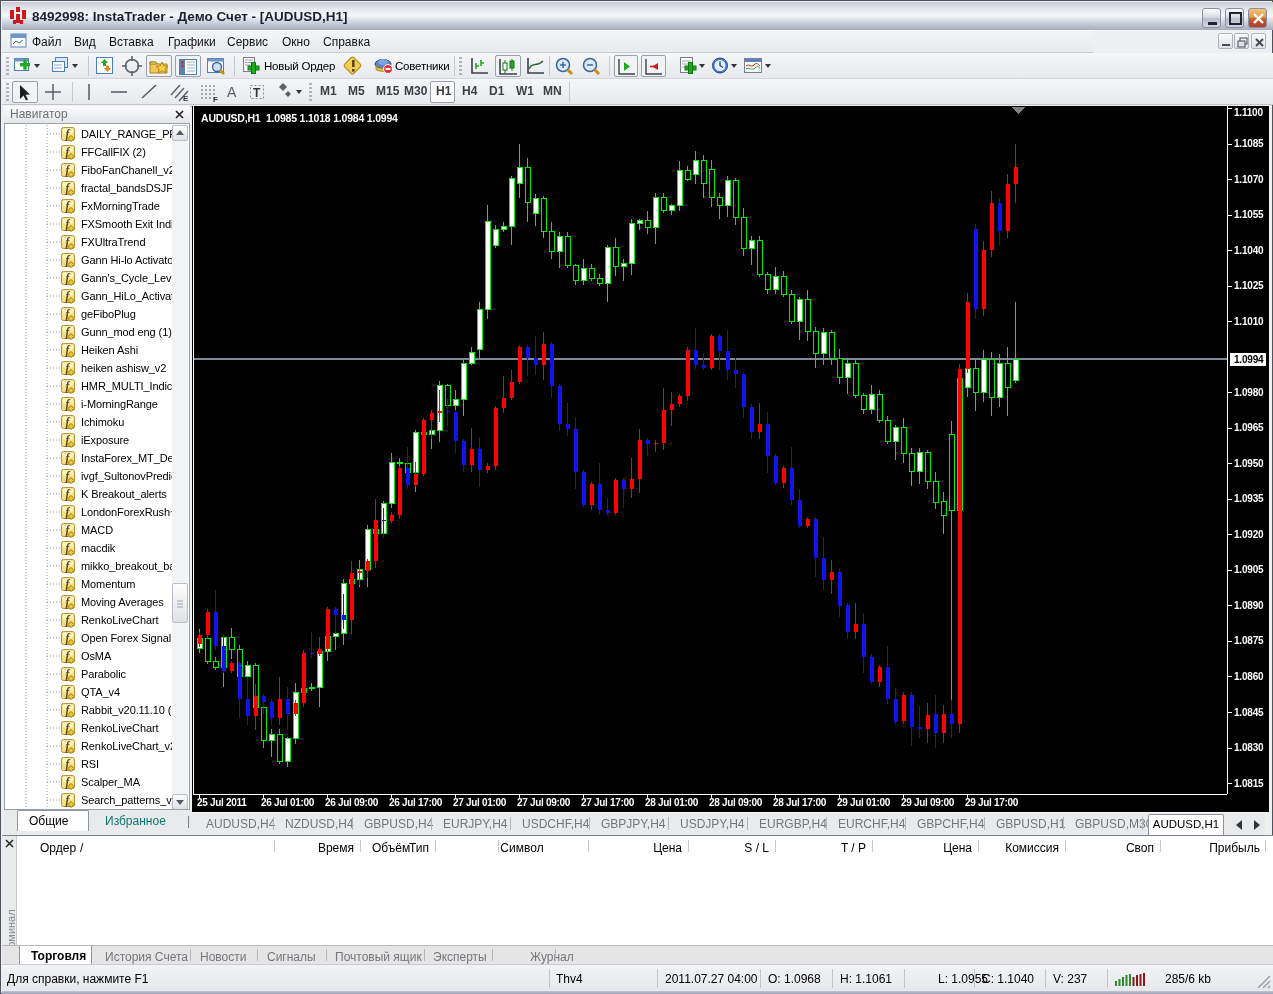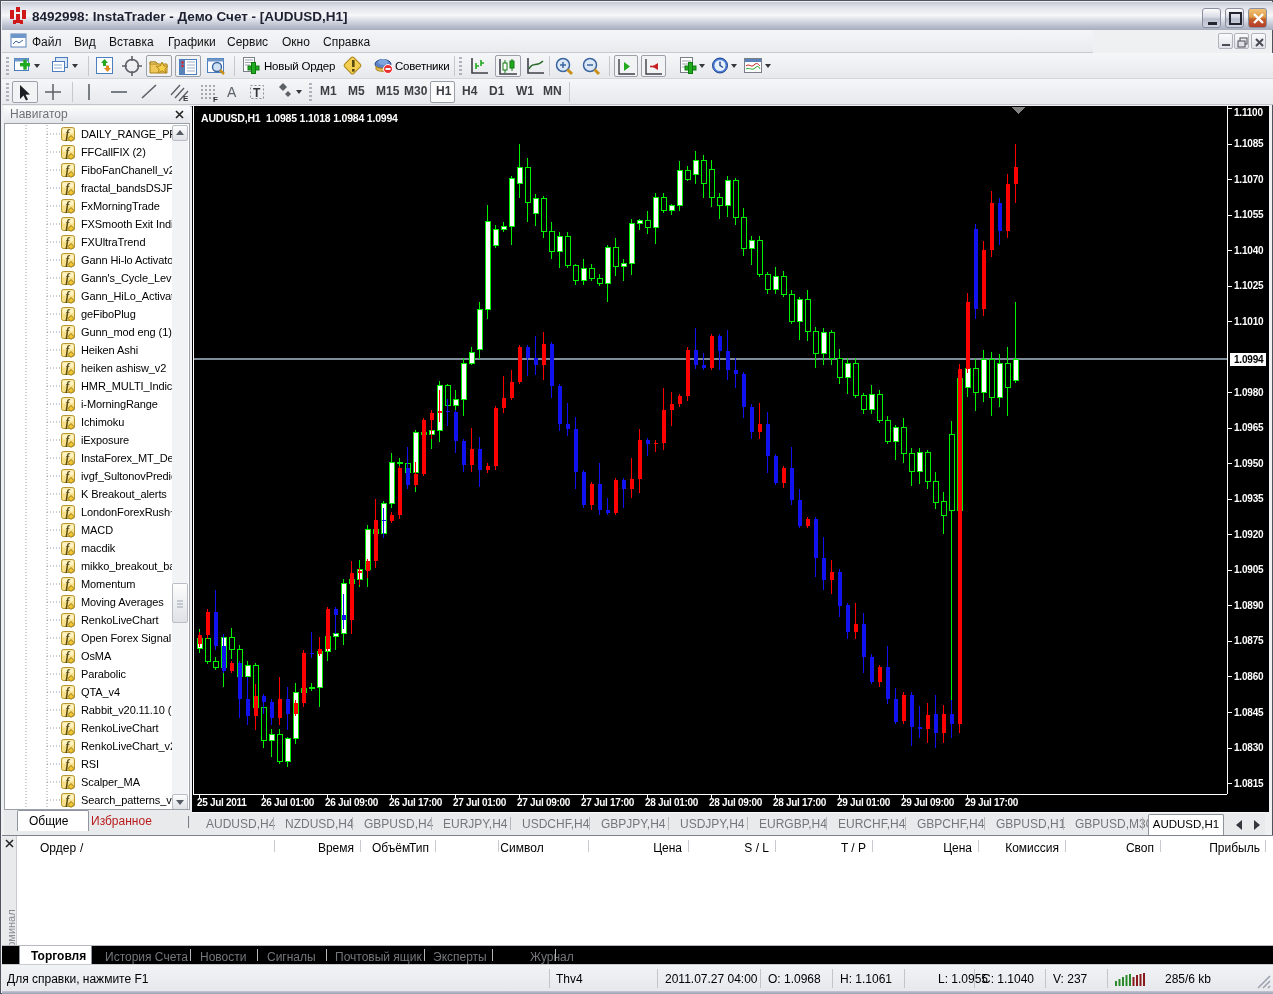--- a/index.html
+++ b/index.html
@@ -855,7 +855,7 @@
 <div class="abs" style="left:3px;top:809px;width:188px;height:25px;background:#e9eaec"></div>
 <div class="abs" style="left:16px;top:809px;width:72px;height:21px;background:#fff;border:1px solid #8f949e;border-bottom:0;border-radius:2px 2px 0 0"></div>
 <span class="navtab" style="left:28px;top:813px;color:#000">Общие</span>
-<span class="navtab" style="left:90px;top:813px;color:#b91c1c">Избранное</span>
+<span class="navtab" style="left:104px;top:813px;color:#0f766e">Избранное</span>
 <span class="navtab" style="left:186px;top:813px;color:#74767a">|</span>
 <svg id="chart" width="1077" height="706" viewBox="191 105 1077 706" shape-rendering="crispEdges" style="position:absolute;left:191px;top:105px">
 <rect x="191" y="105" width="1077" height="706" fill="#000"></rect>

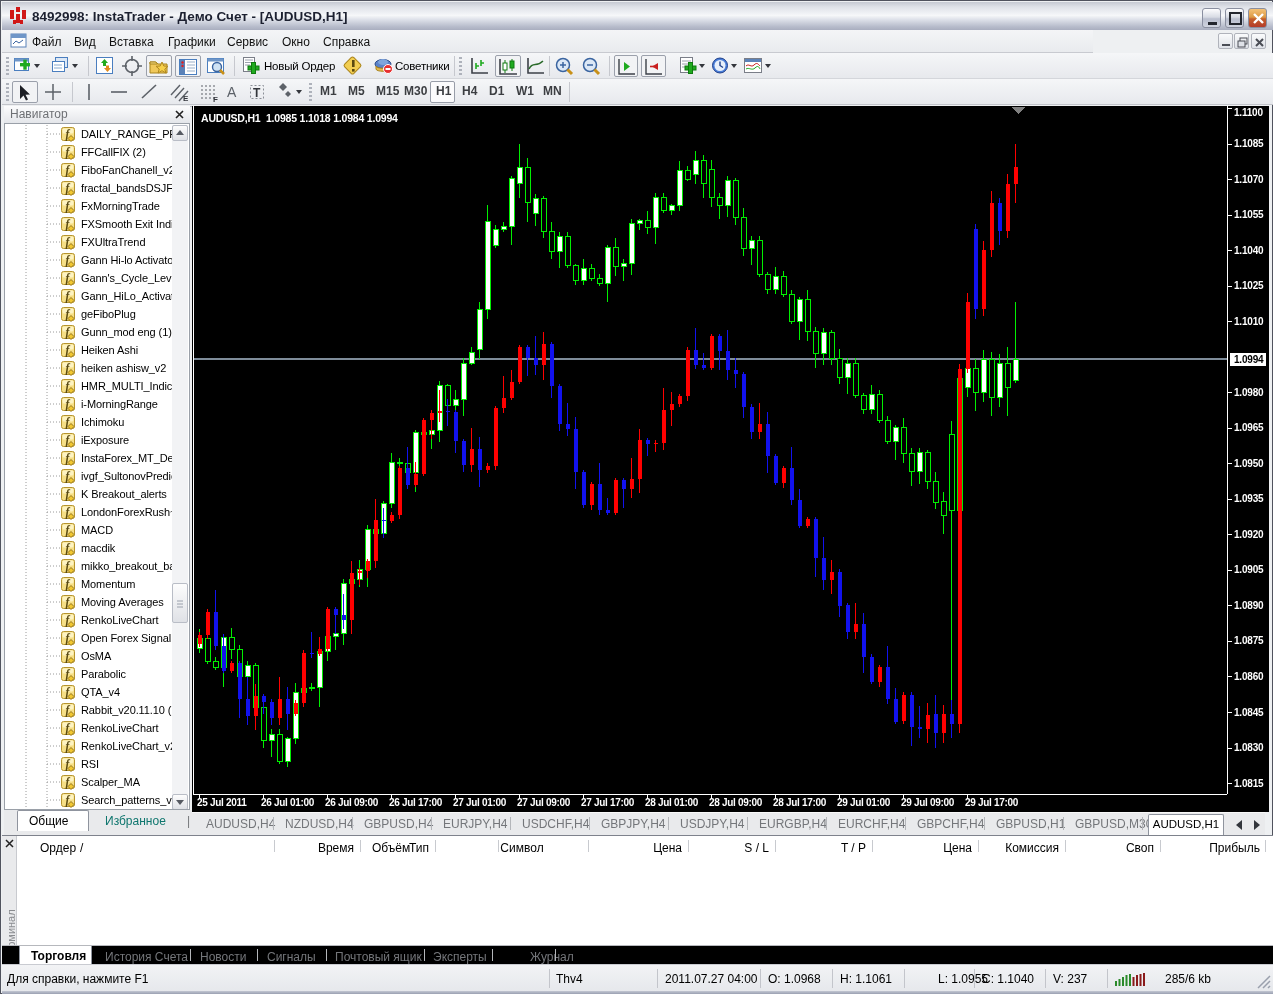--- a/index.html
+++ b/index.html
@@ -49,7 +49,7 @@
 .thsep{position:absolute;top:4px;width:1px;height:12px;background:#c8cacf}
 #balrow{position:absolute;left:16px;top:22px;width:1255px;height:19px;background:#c6c6c6;font-size:12px;font-weight:bold;color:#000}
 
-#ttabs{position:absolute;left:0px;top:109px;width:1271px;height:20px;background:#000000;border-top:1px solid #b6b8bd}
+#ttabs{position:absolute;left:0px;top:109px;width:1271px;height:20px;background:#e5e5e5;border-top:1px solid #b6b8bd}
 .tt{position:absolute;top:4px;font-size:12px;color:#74767a}
 #ttact{position:absolute;left:17px;top:0px;width:73px;height:20px;background:#fff;border:1px solid #8f949e;border-top:0;border-radius:0 0 2px 2px;font-size:12px;font-weight:bold;color:#000;padding-left:11px;padding-top:3px}
 

